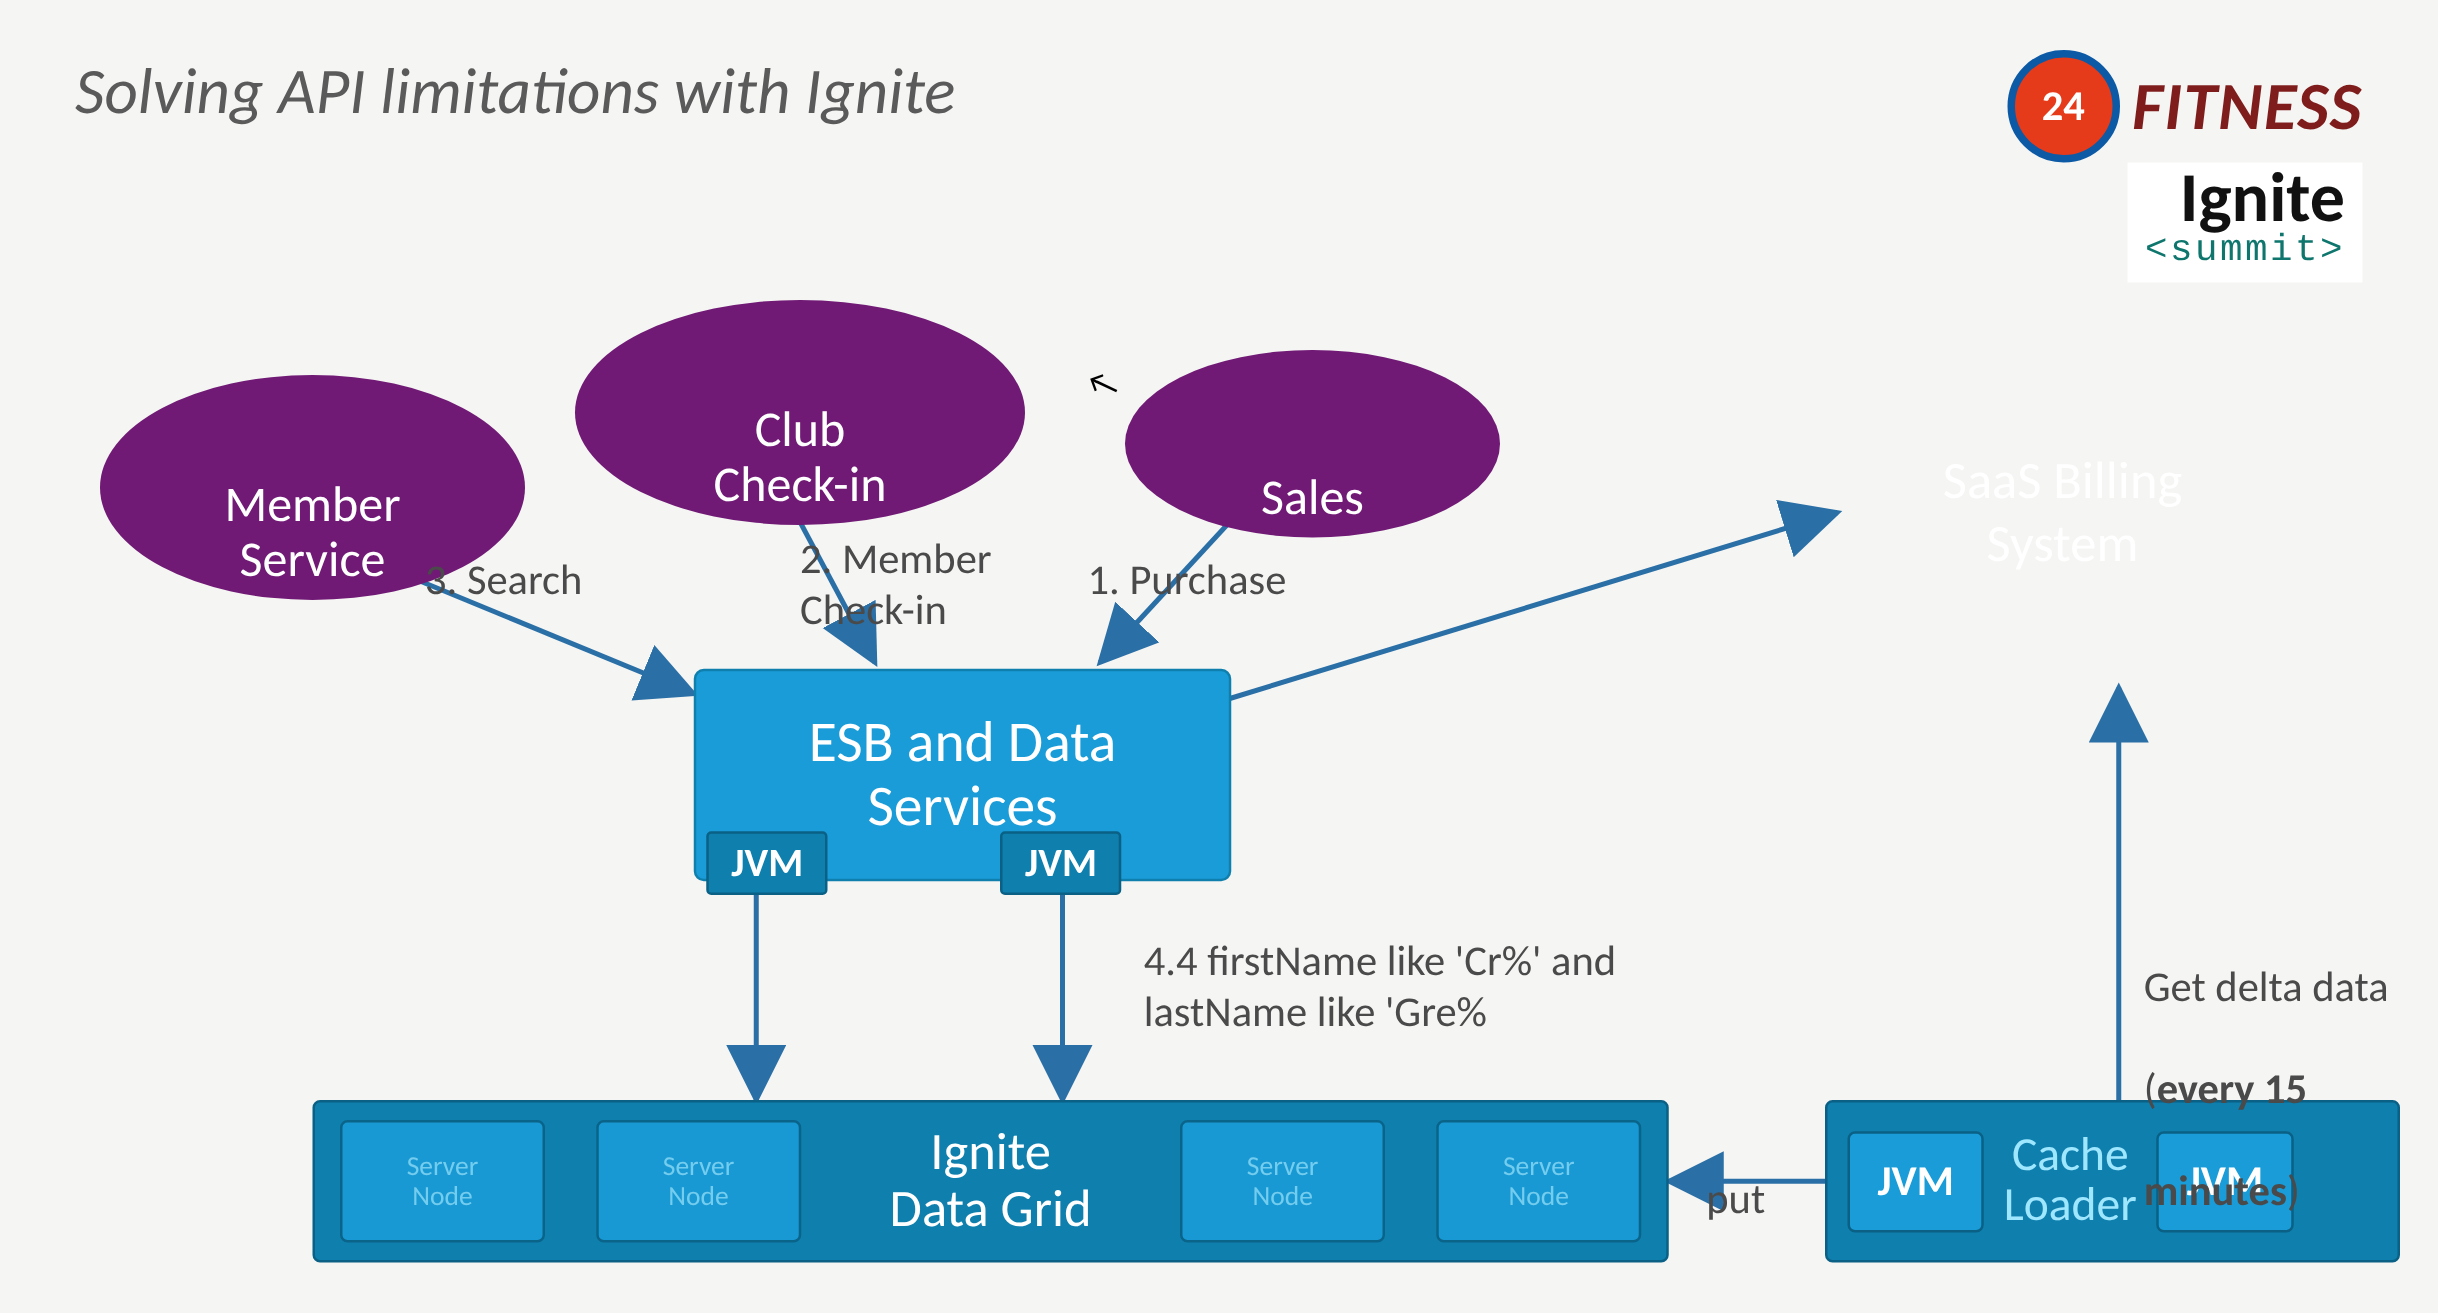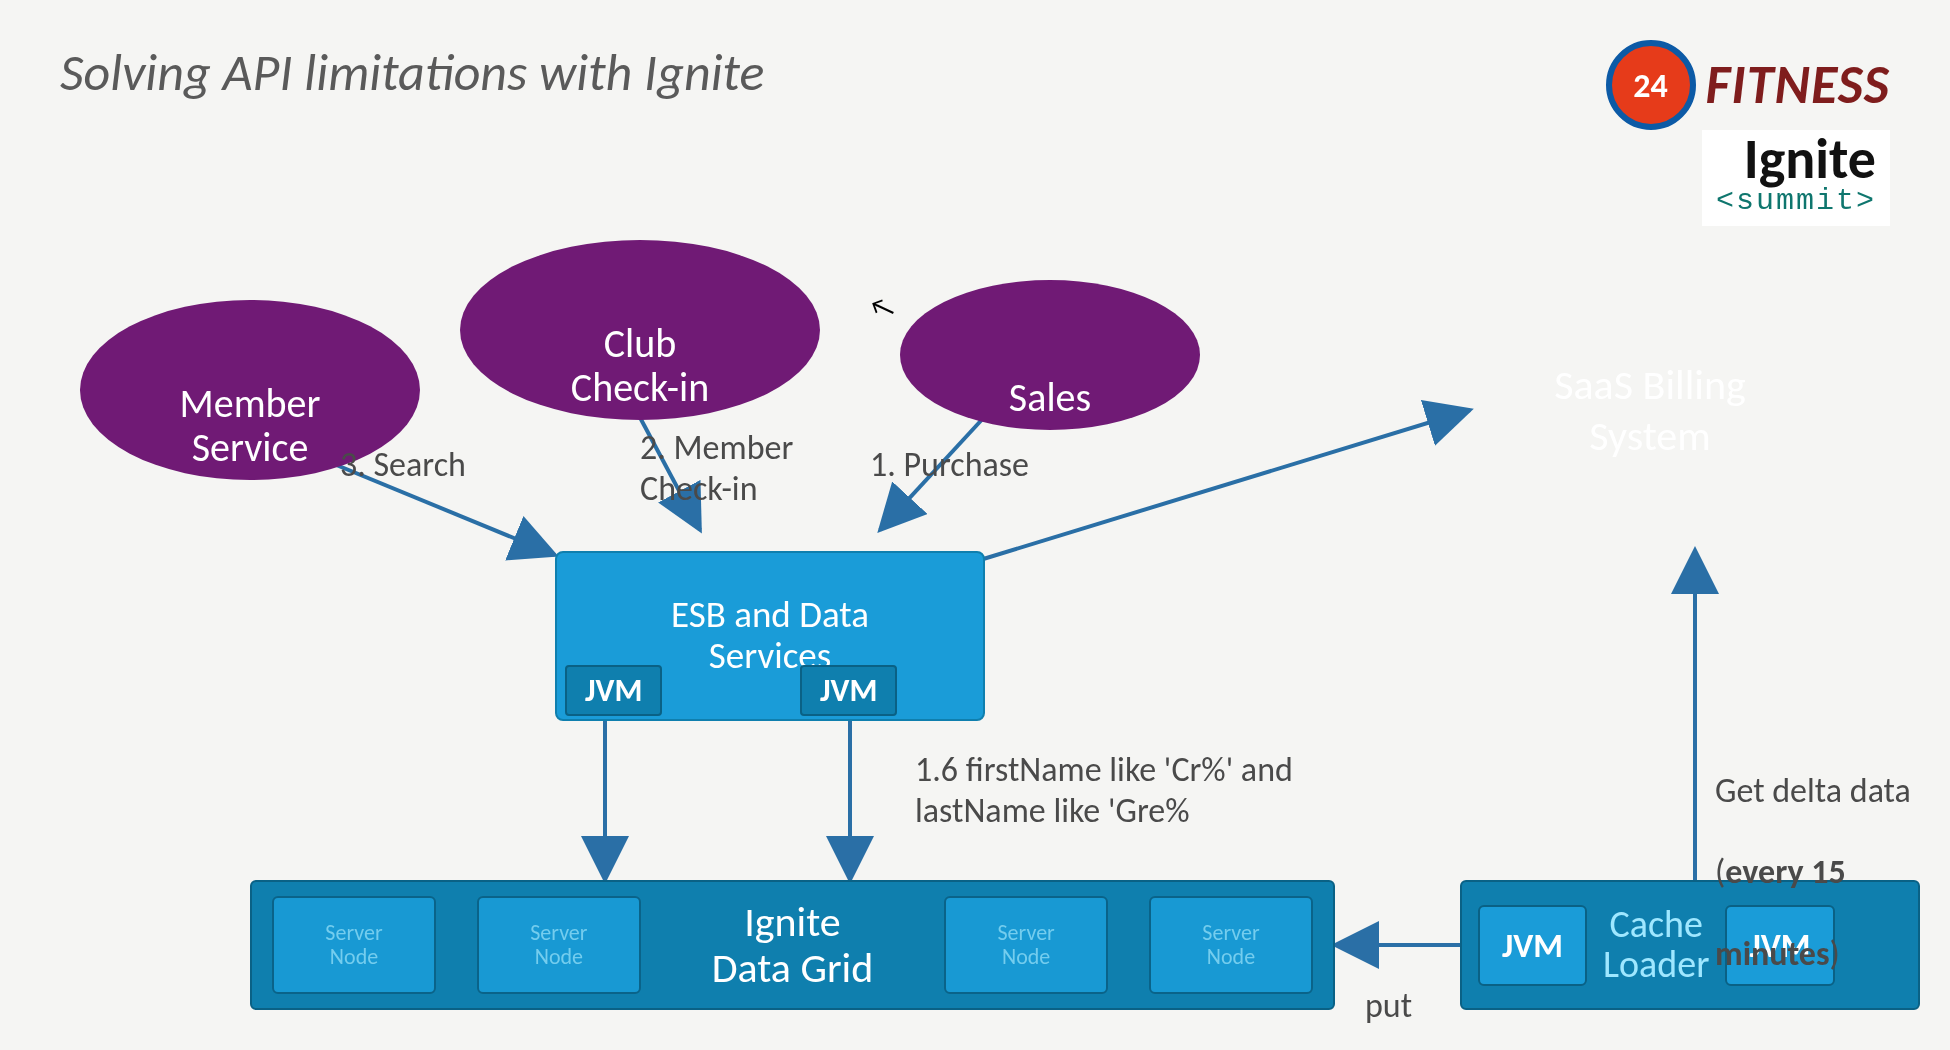--- a/index.html
+++ b/index.html
@@ -109,10 +109,9 @@
     text-align: center;
   }
   .esb {
-    font-size: 37px;
+    font-size: 46px;
     line-height: 1.1;
     flex-direction: column;
-    margin-top: 16px;
   }
   .jvm-tab {
     position: absolute;

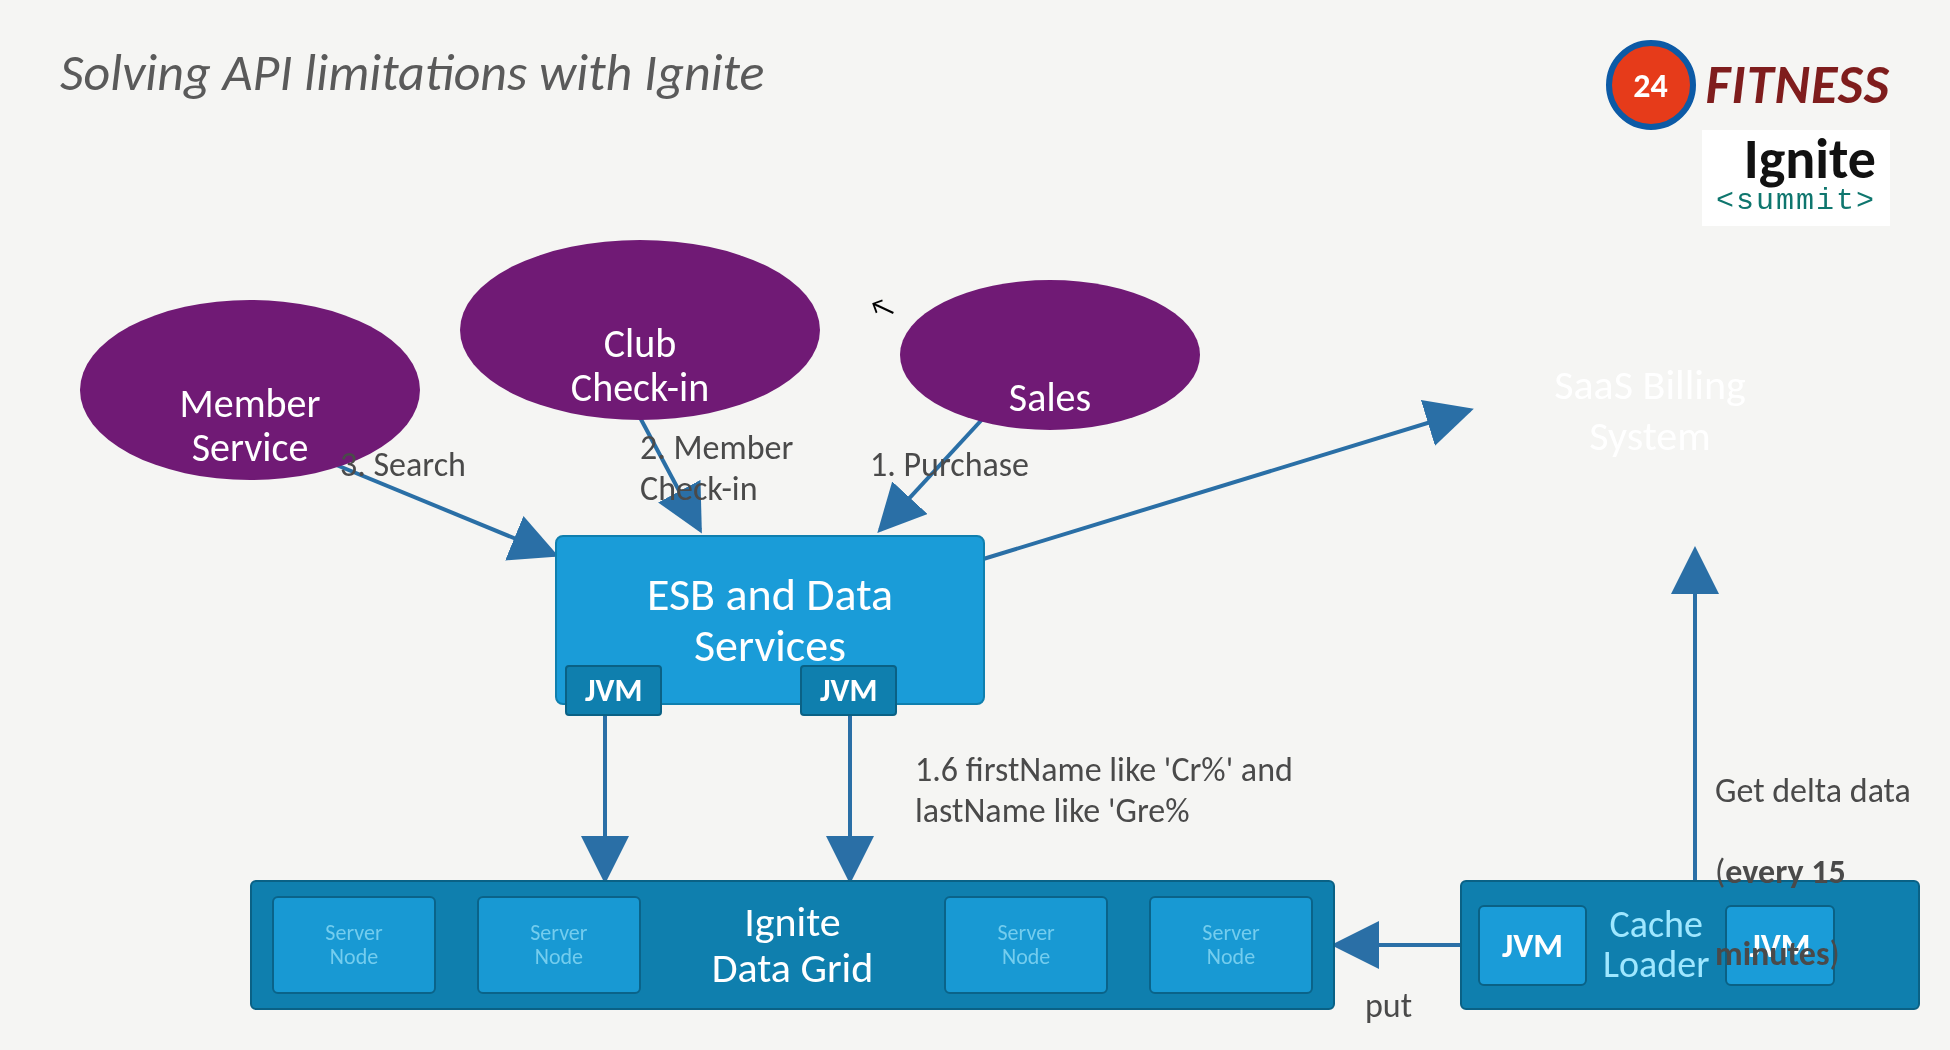--- a/index.html
+++ b/index.html
@@ -308,7 +308,7 @@
   <div class="lbl" style="left:640px; top:428px; white-space:pre-line;">2. Member
 Check-in</div>
   <div class="lbl" style="left:870px; top:445px;">1. Purchase</div>
-  <div class="lbl" style="left:915px; top:750px; white-space:pre-line;">1.6 firstName like 'Cr%' and
+  <div class="lbl" style="left:915px; top:750px; white-space:pre-line;">4.4 firstName like 'Cr%' and
 lastName like 'Gre%</div>
   <div class="lbl" style="left:1365px; top:940px;margin-top:46px;">put</div>
   <div class="lbl" style="left:1715px; top:730px; white-space:pre-line;">

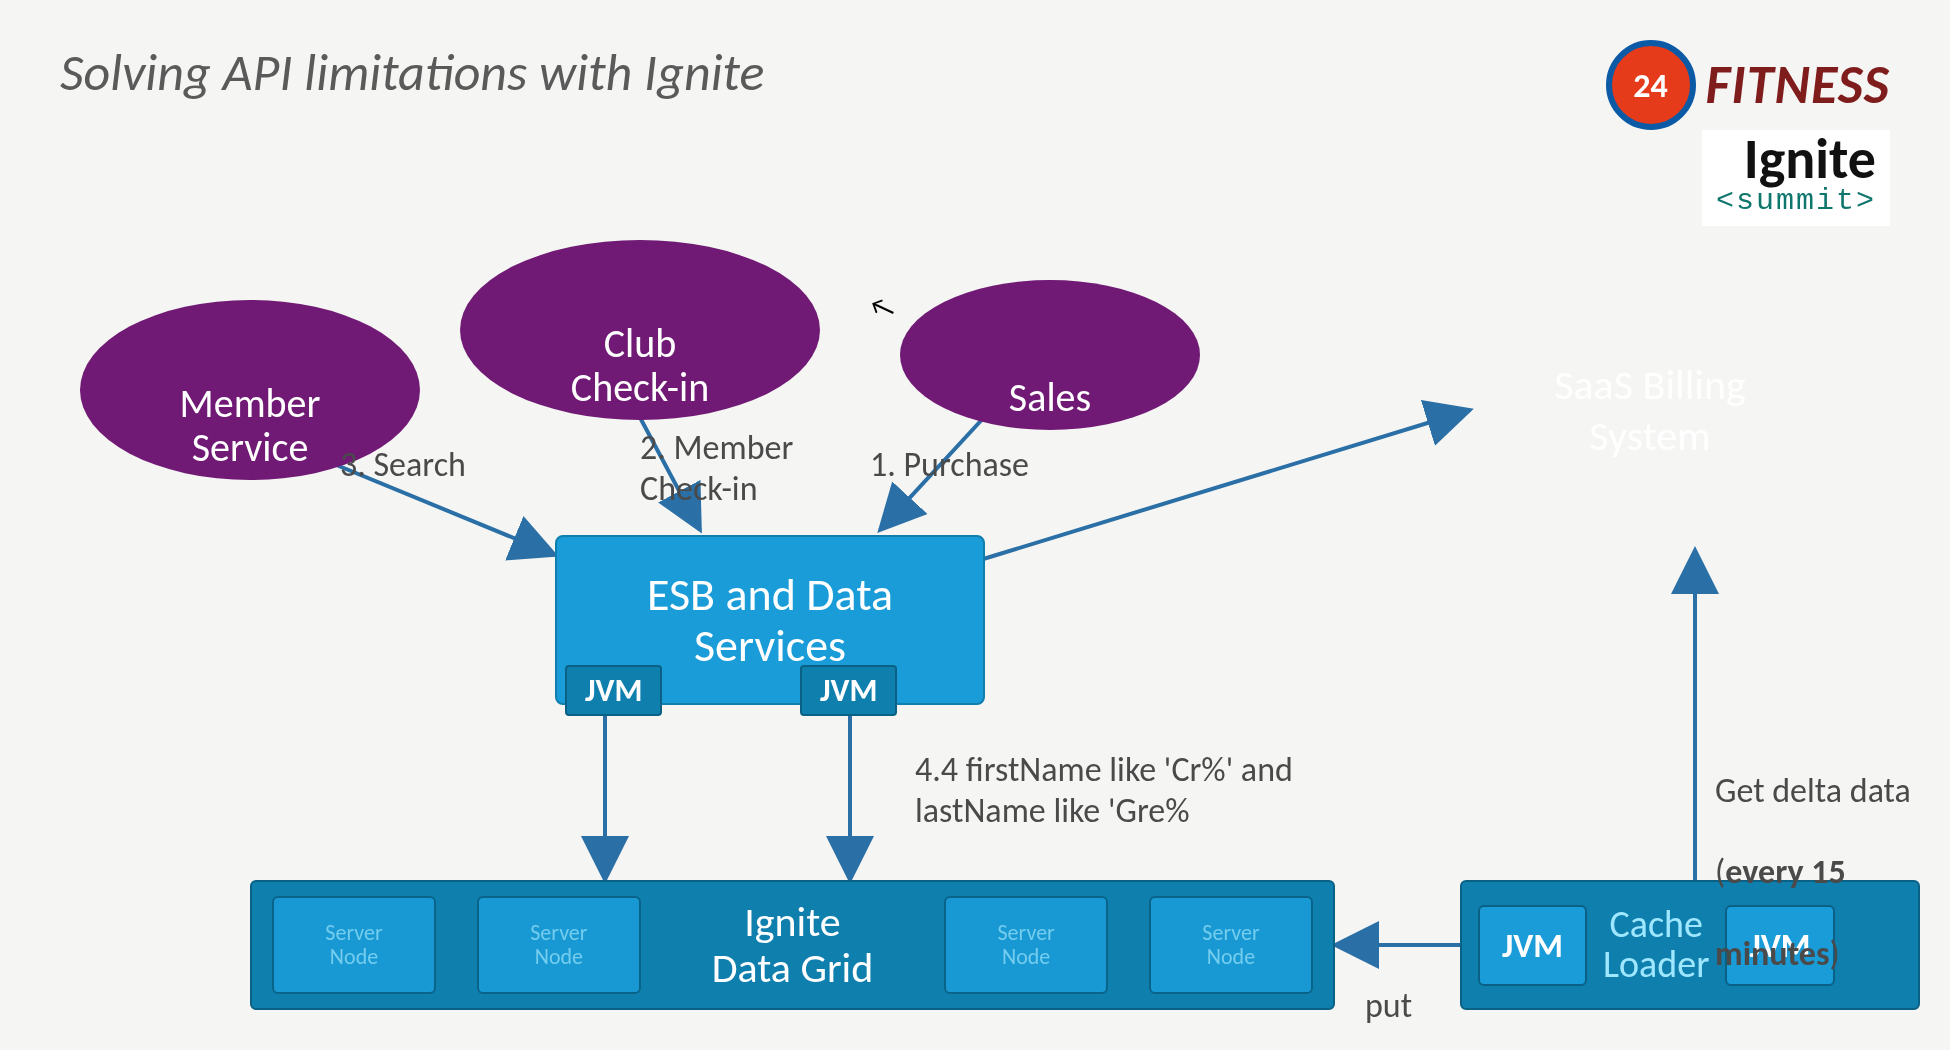--- a/index.html
+++ b/index.html
@@ -310,7 +310,7 @@
   <div class="lbl" style="left:870px; top:445px;">1. Purchase</div>
   <div class="lbl" style="left:915px; top:750px; white-space:pre-line;">4.4 firstName like 'Cr%' and
 lastName like 'Gre%</div>
-  <div class="lbl" style="left:1365px; top:940px;margin-top:46px;">put</div>
+  <div class="lbl" style="left:1365px; top:940px;">put</div>
   <div class="lbl" style="left:1715px; top:730px; white-space:pre-line;">
     <span>Get delta data</span><br>
     <span>(<span class="b">every 15</span></span><br>

